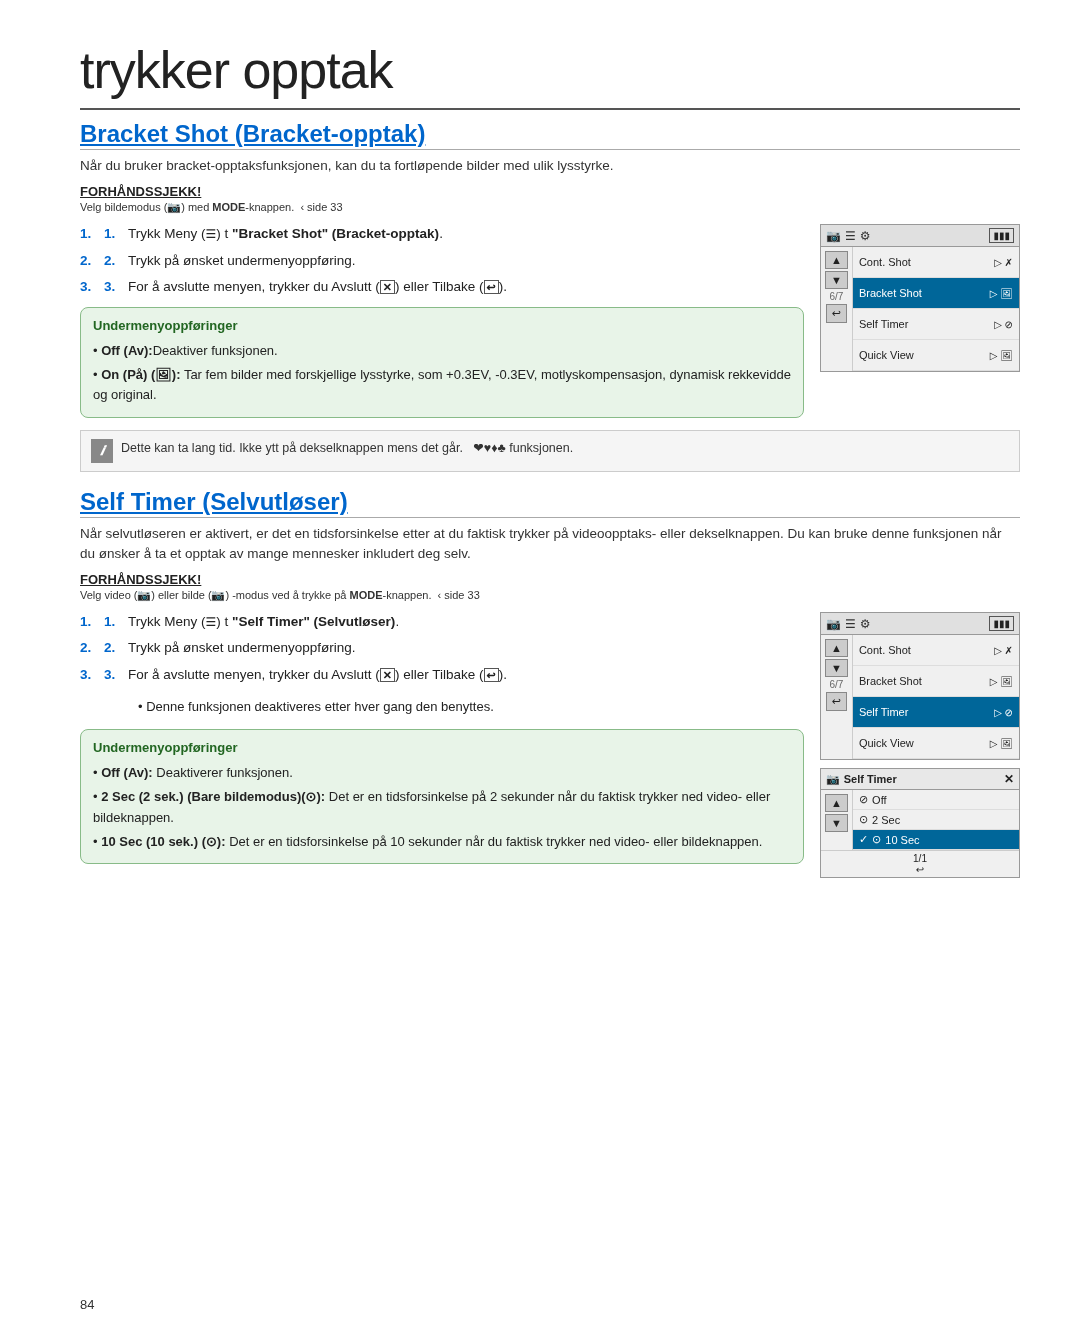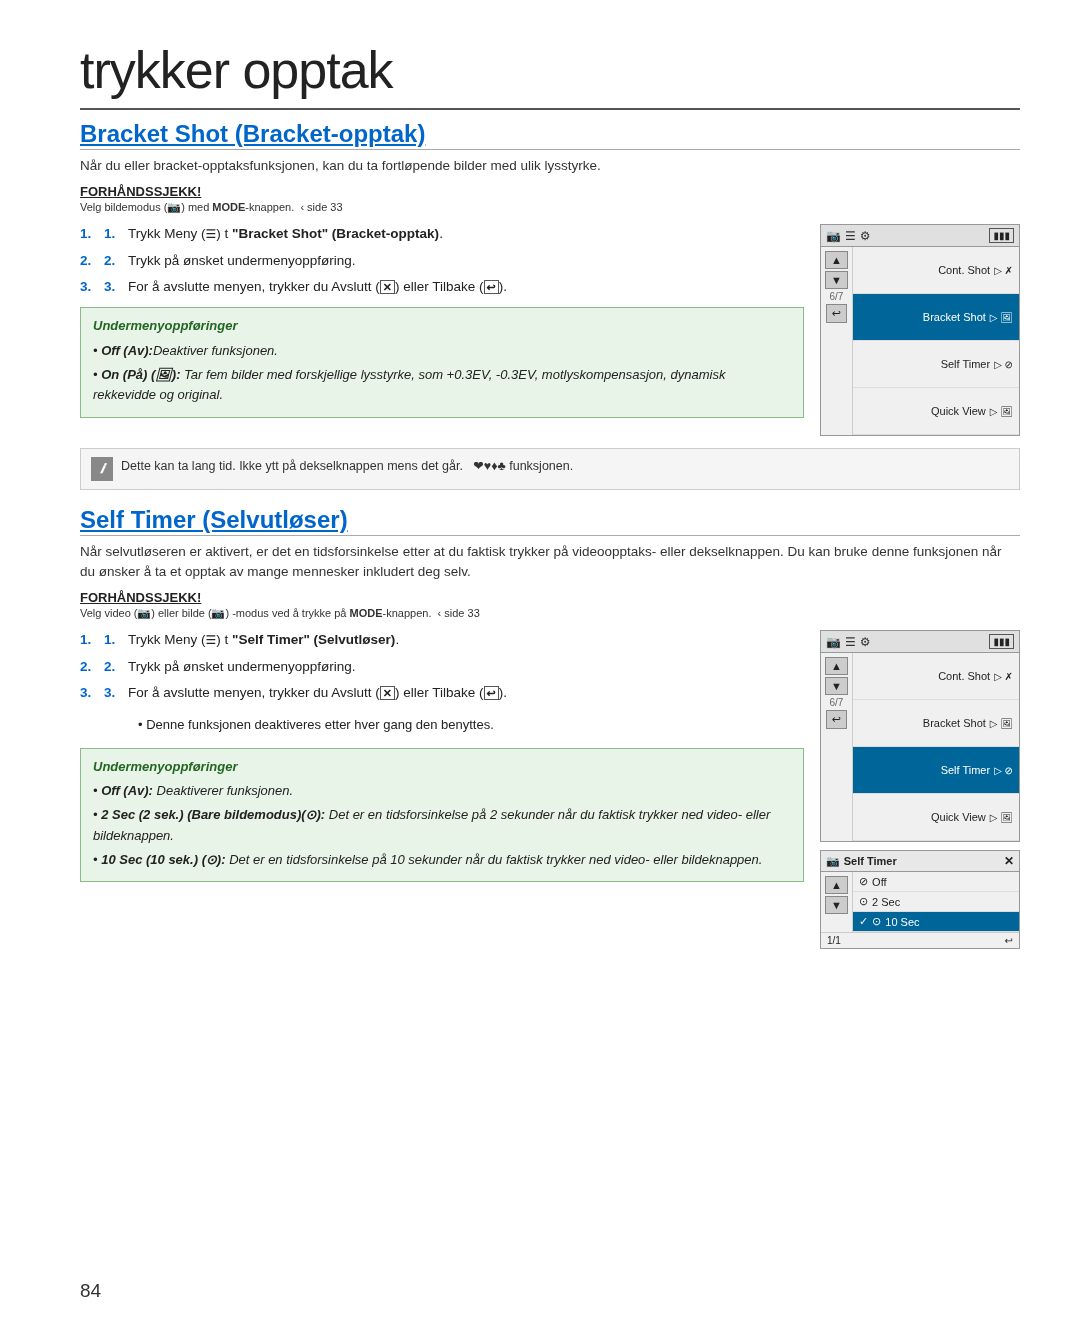--- a/index.html
+++ b/index.html
@@ -273,7 +273,7 @@
 
 <div class="section-wrapper">
   <h2 class="section-title">Bracket Shot (Bracket-opptak)</h2>
-  <p class="section-desc">Når du eller bracket-opptaksfunksjonen, kan du ta fortløpende bilder med ulik lysstyrke.</p>
+  <p class="section-desc">Når du bruker bracket-opptaksfunksjonen, kan du ta fortløpende bilder med ulik lysstyrke.</p>
 
   <div class="prereq-label">FORHÅNDSSJEKK!</div>
   <p class="prereq-text">

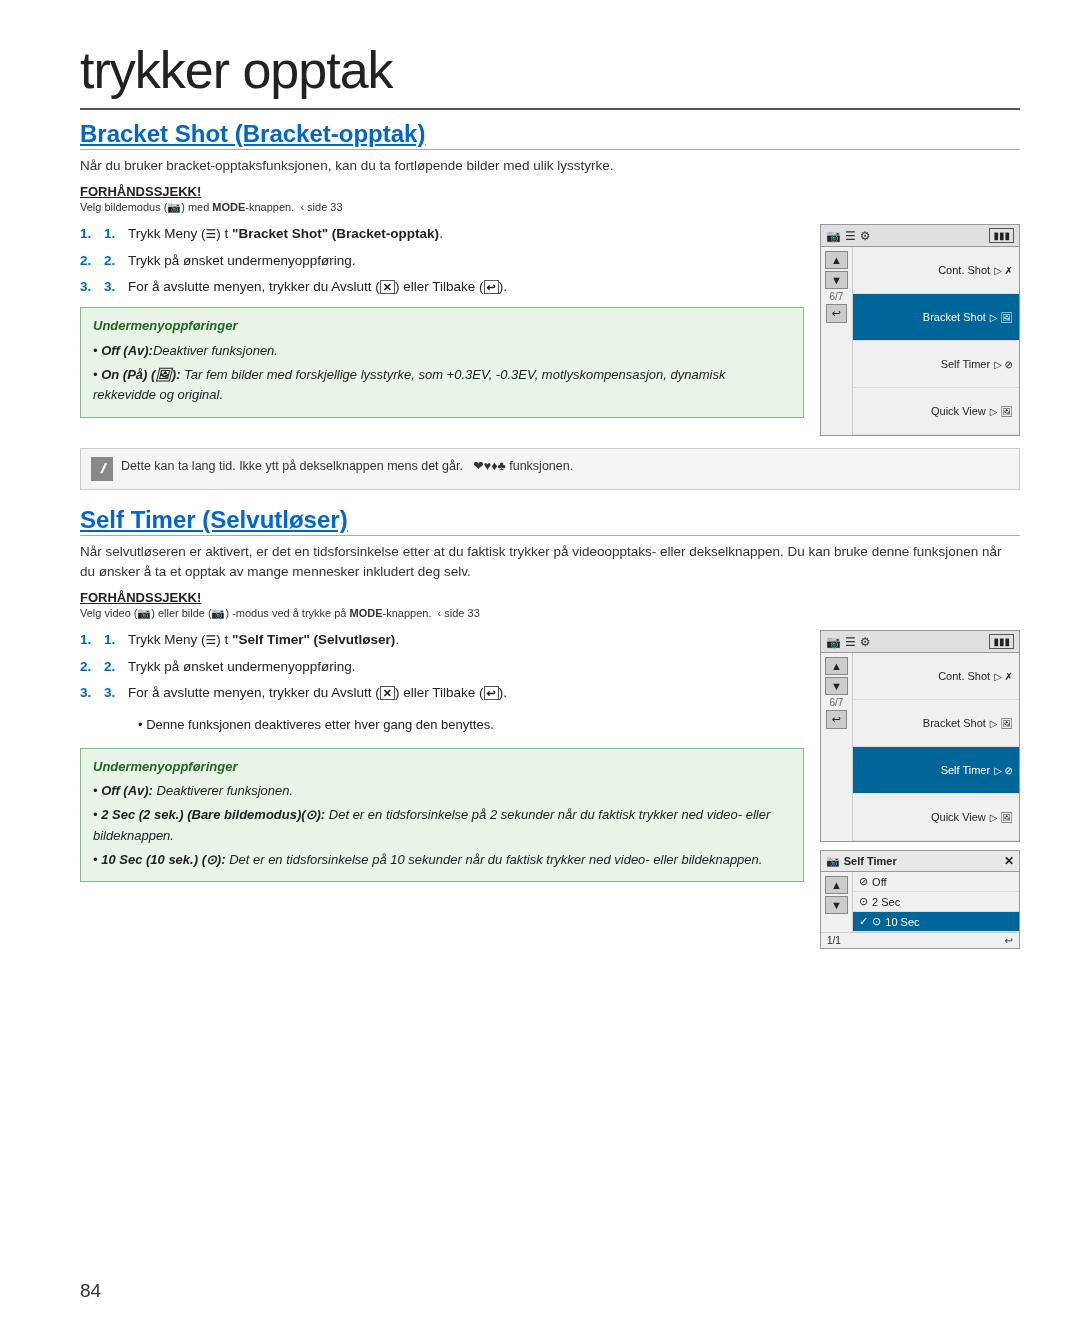--- a/index.html
+++ b/index.html
@@ -177,8 +177,8 @@
     .cam-menu-row {
       display: flex;
       align-items: center;
-      justify-content: flex-end;
-      padding: 17px 6px;
+      justify-content: space-between;
+      padding: 9px 6px;
       border-bottom: 1px solid #ddd;
       font-size: 11px;
     }

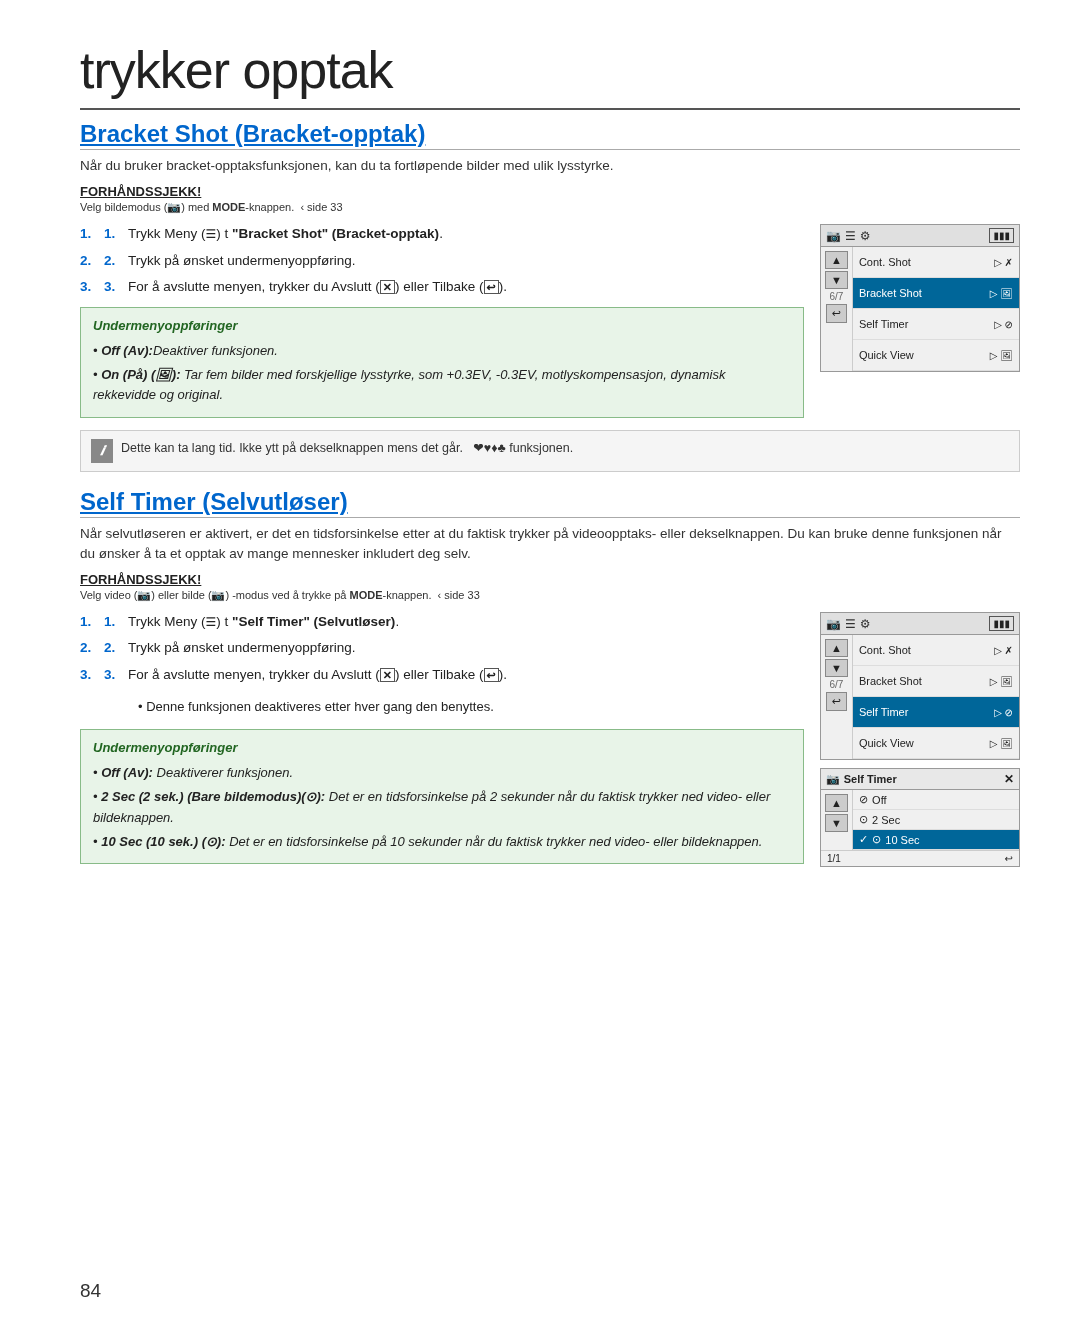--- a/index.html
+++ b/index.html
@@ -73,12 +73,11 @@
     .submenu-box {
       background: #e8f4e8;
       border: 1px solid #88bb88;
-      border-radius: 0;
+      border-radius: 8px;
       padding: 8px 12px;
       margin-top: 10px;
       font-size: 13px;
       line-height: 1.6;
-      font-style: italic;
     }
     .submenu-box .submenu-title {
       font-weight: bold;

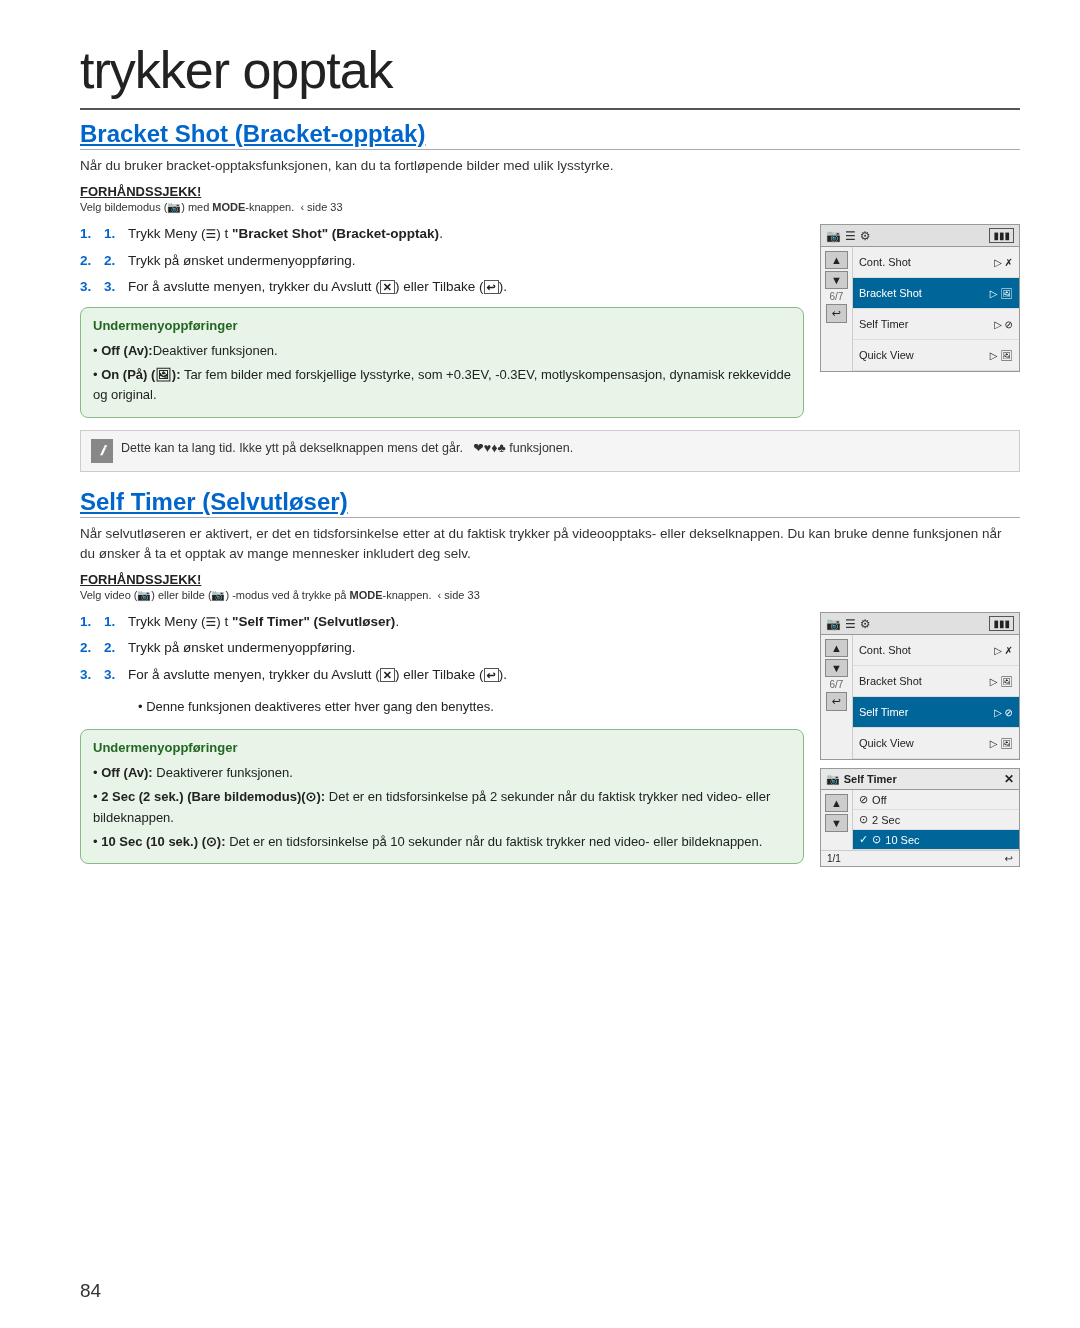--- a/index.html
+++ b/index.html
@@ -252,6 +252,7 @@
       padding: 2px 6px;
       border-top: 1px solid #ccc;
       font-size: 10px;
+      flex-direction: column;
     }
     .section-wrapper { margin-bottom: 10px; }
     .two-col { display: flex; gap: 16px; }

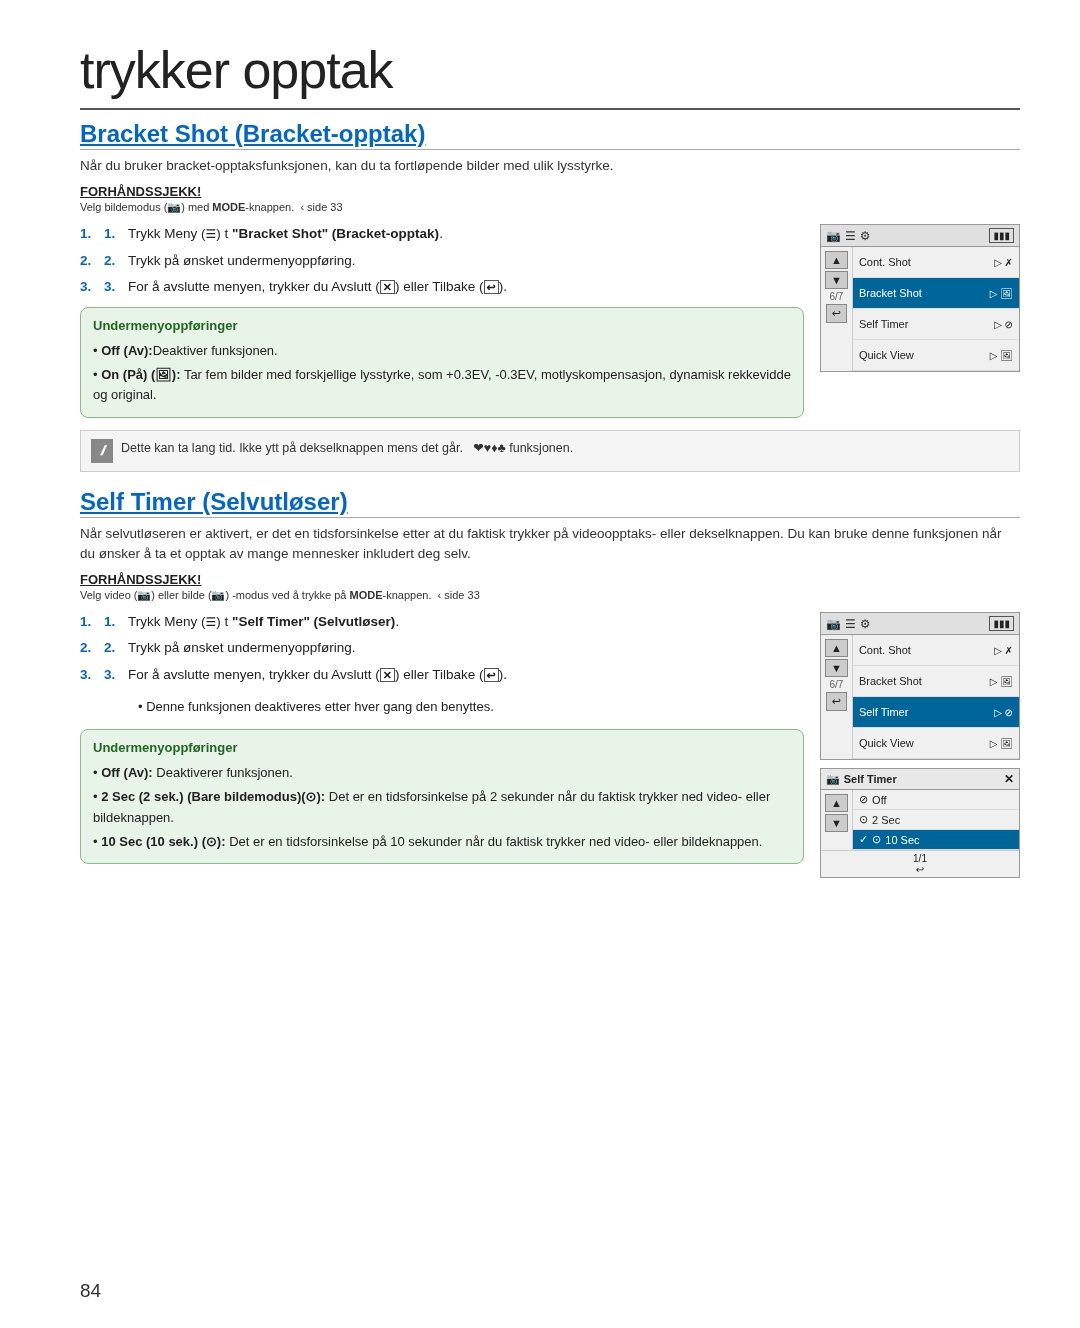--- a/index.html
+++ b/index.html
@@ -191,9 +191,9 @@
     }
     .page-number {
       position: absolute;
-      bottom: 26px;
+      bottom: 16px;
       left: 80px;
-      font-size: 19px;
+      font-size: 13px;
       color: #333;
     }
 

